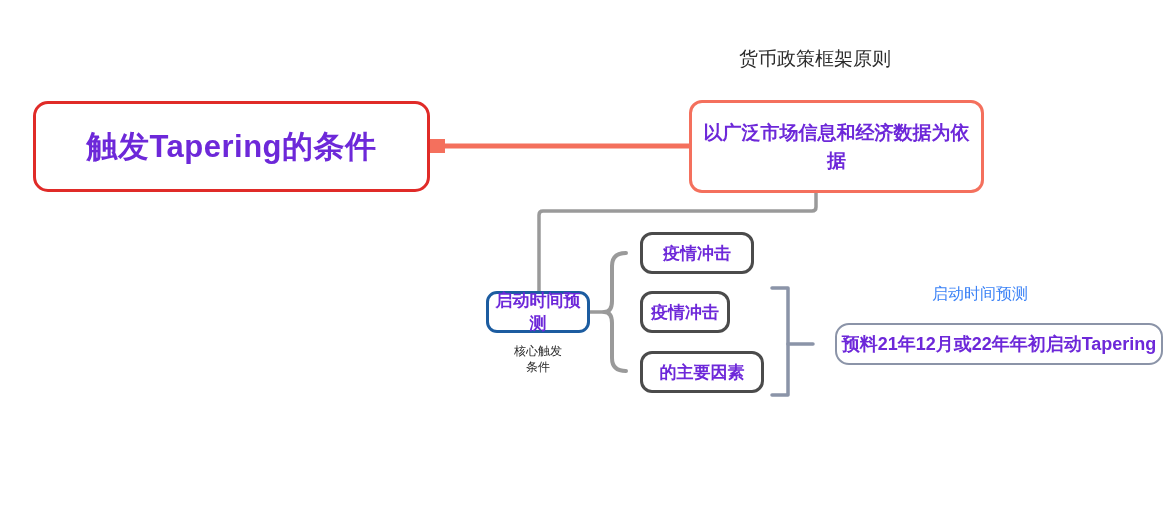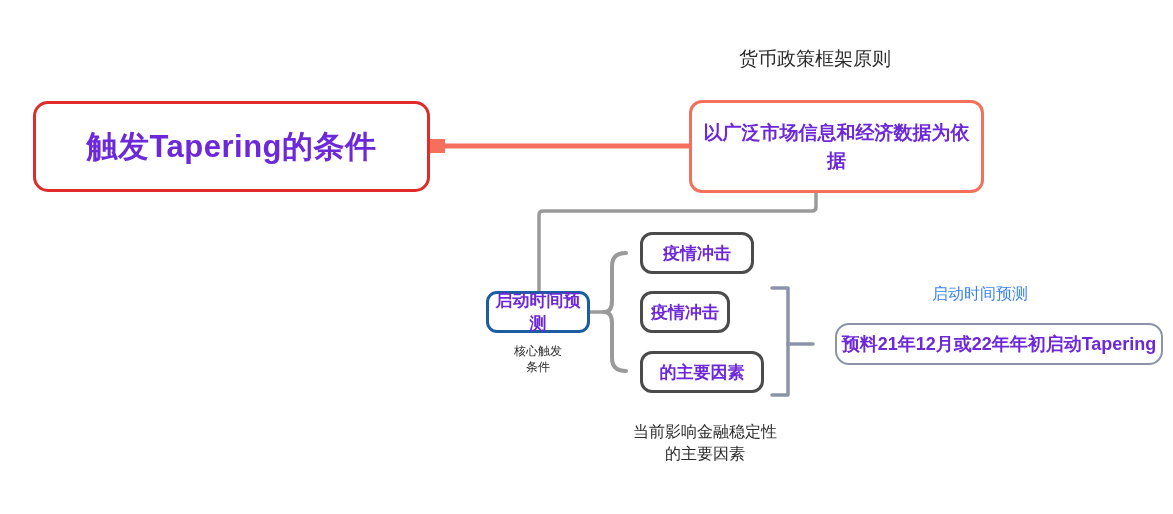--- a/index.html
+++ b/index.html
@@ -189,8 +189,6 @@
 
   <div class="node node-factor factor-2">的主要因素</div>
 
-  <div class="caption caption-factors" style="white-space: pre-line;">当前影响金融稳定性
-的主要因素</div>
 
   <div class="caption caption-forecast">启动时间预测</div>
 

